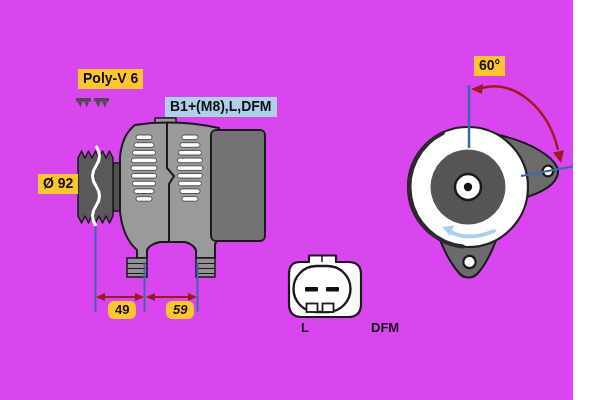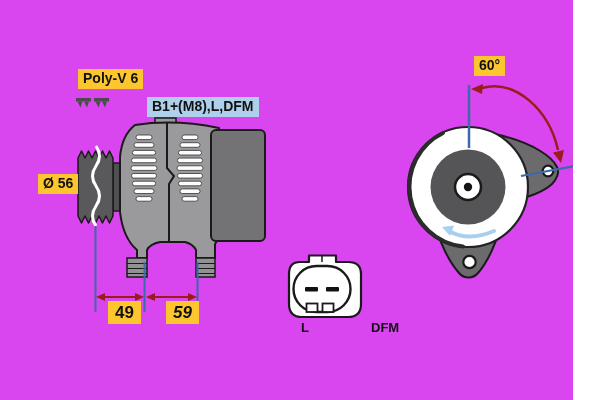--- a/index.html
+++ b/index.html
@@ -8,7 +8,7 @@
   .layer{position:absolute;left:0;top:0;}
   .tag{position:absolute;background:#fdc62e;color:#111;font-weight:bold;font-size:14px;
        line-height:1.25;padding:1px 5px;white-space:nowrap;}
-  .tag.blue{background:#aed0ea;}
+  .tag.blue{background:#aed0ea;margin-left:18px;}
   .tag.small{font-size:17px;padding:1px 7px;}
   .pin-label{position:absolute;color:#111;font-weight:600;font-size:13px;white-space:nowrap;}
 </style>

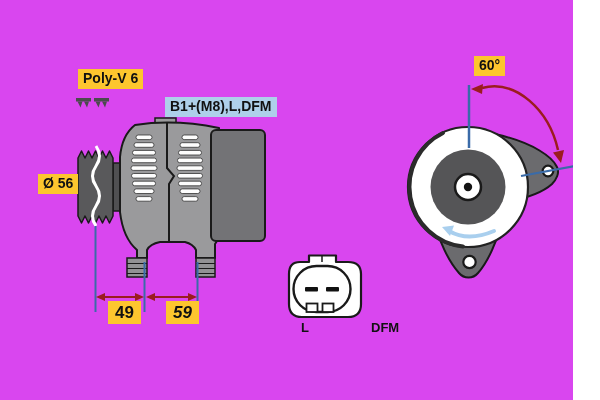--- a/index.html
+++ b/index.html
@@ -150,7 +150,7 @@
 
   <div class="tag blue" style="left:147px;top:97px;">B1+(M8),L,DFM</div>
 
-  <div class="tag" style="left:38px;top:174px;">Ø 56</div>
+  <div class="tag" style="left:38px;top:174px;">Ø 92</div>
 
   <div class="tag small" style="left:108px;top:301px;">49</div>
 

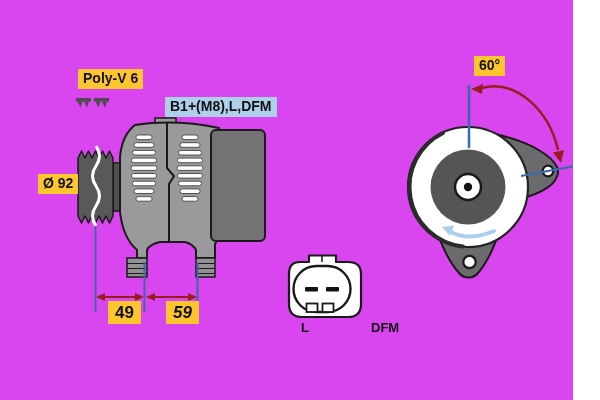--- a/index.html
+++ b/index.html
@@ -9,7 +9,7 @@
   .tag{position:absolute;background:#fdc62e;color:#111;font-weight:bold;font-size:14px;
        line-height:1.25;padding:1px 5px;white-space:nowrap;}
   .tag.blue{background:#aed0ea;margin-left:18px;}
-  .tag.small{font-size:17px;padding:1px 7px;}
+  .tag.small{font-size:13px;padding:1px 7px;border-radius:6px;}
   .pin-label{position:absolute;color:#111;font-weight:600;font-size:13px;white-space:nowrap;}
 </style>
 </head>

